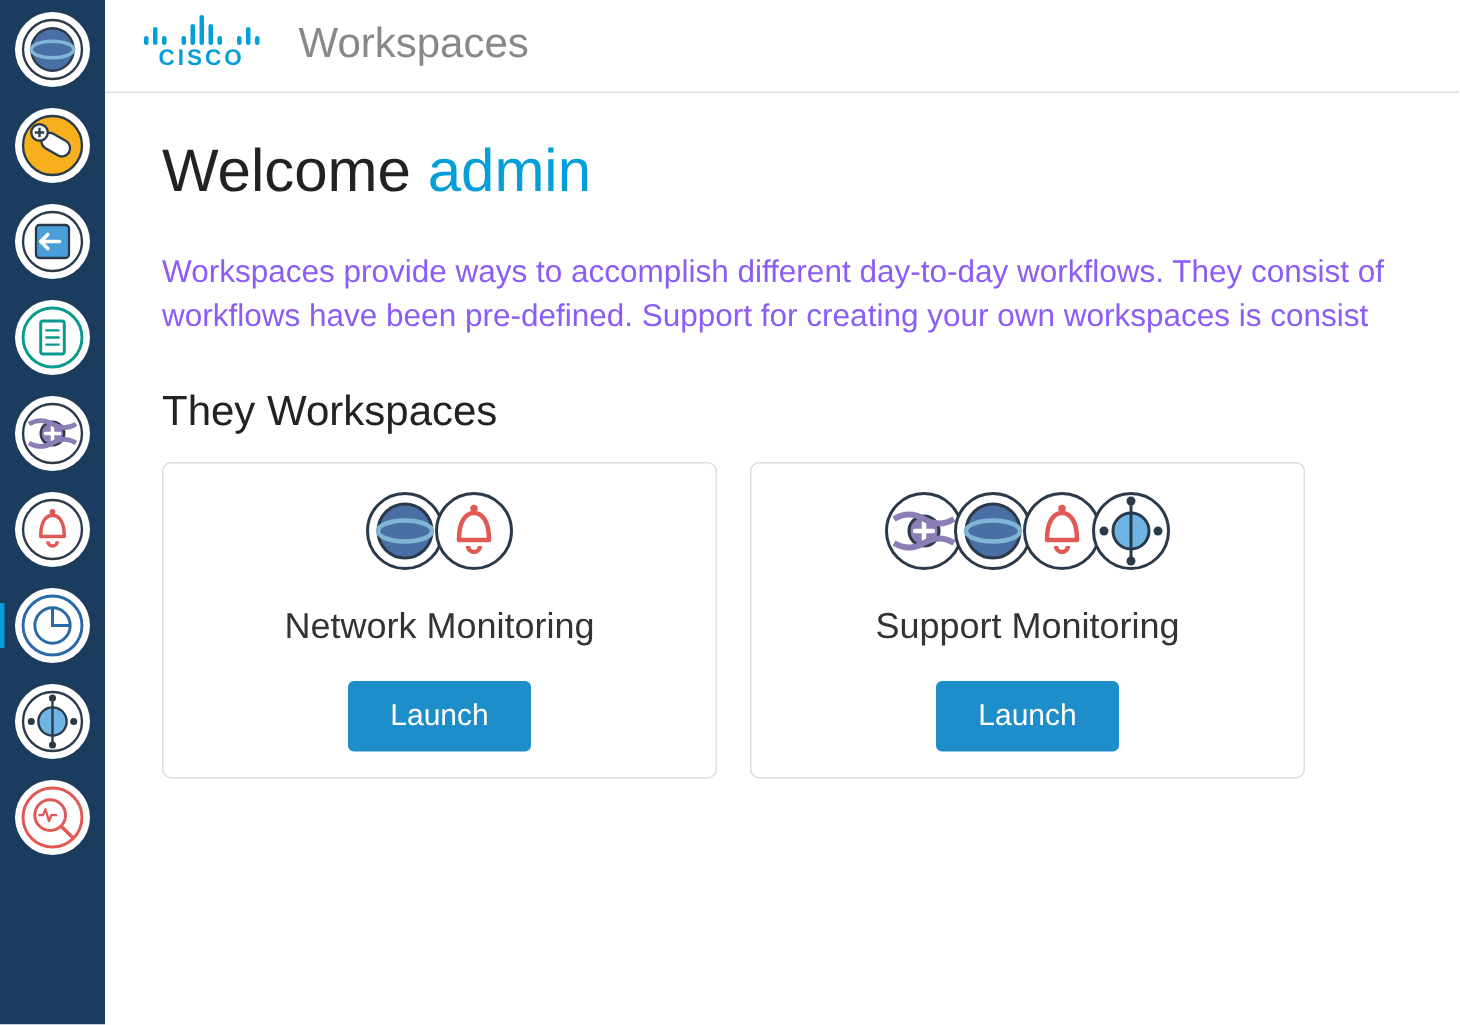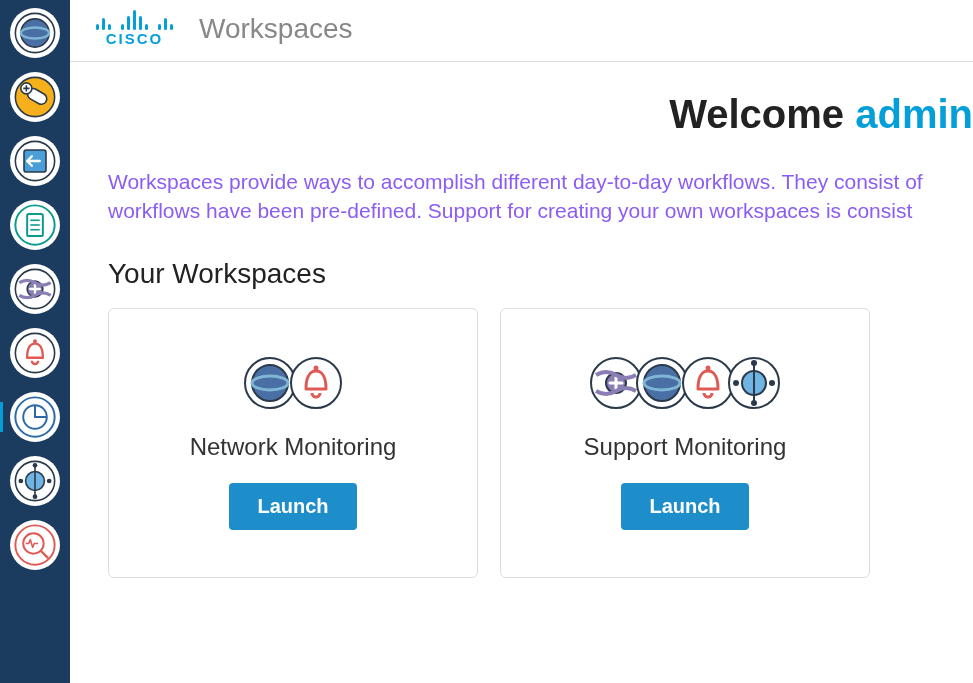--- a/index.html
+++ b/index.html
@@ -77,10 +77,9 @@
     .content { padding: 30px 0 30px 38px; }
     .welcome {
       font-size: 40px;
-      font-weight: 700;
+      font-weight: 400;
       color: #222;
       margin-bottom: 30px;
-      text-align: right;
     }
     .welcome .user { color: #049fd9; }
     .desc {

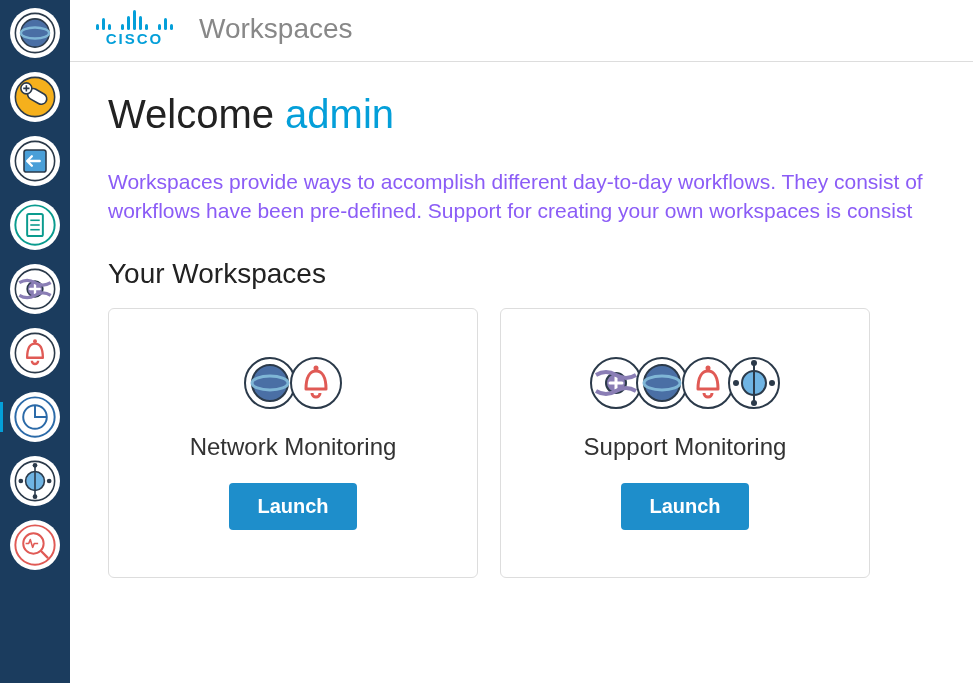--- a/index.html
+++ b/index.html
@@ -274,7 +274,7 @@
       <span>Workspaces provide ways to accomplish different day-to-day workflows. They consist of</span><br>
       <span>workflows have been pre-defined. Support for creating your own workspaces is consist </span>
     </p>
-    <h2 class="section-title">Your Workspaces</h2>
+    <h2 class="section-title">They Workspaces</h2>
 
     <div class="cards">
       <div class="card">

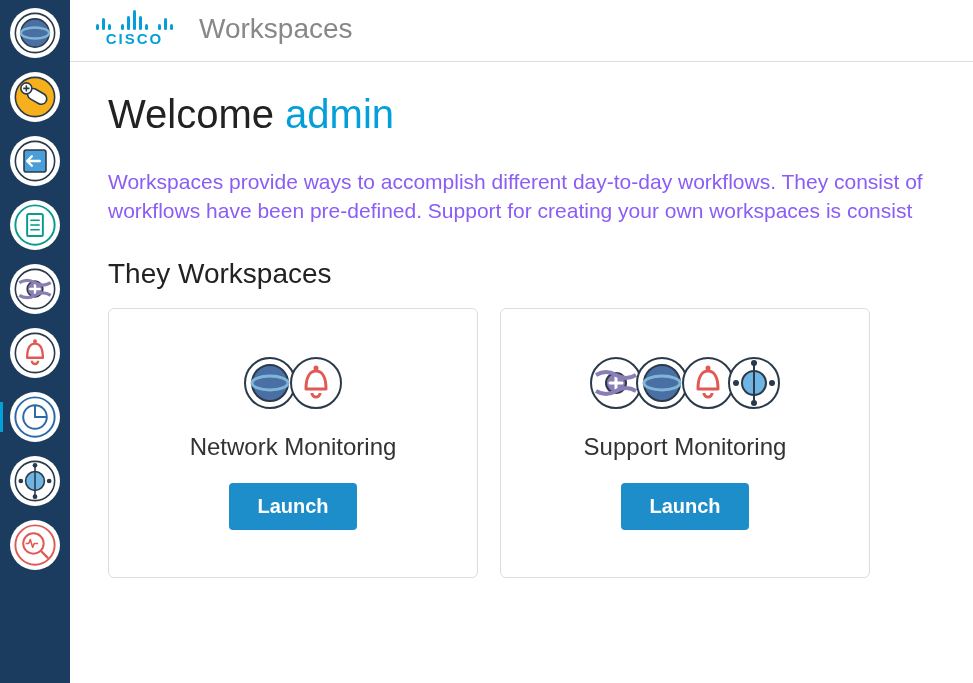--- a/index.html
+++ b/index.html
@@ -102,7 +102,7 @@
       border: 1px solid #ddd;
       border-radius: 6px;
       width: 370px;
-      height: 270px;
+      height: 211px;
       display: flex;
       flex-direction: column;
       align-items: center;

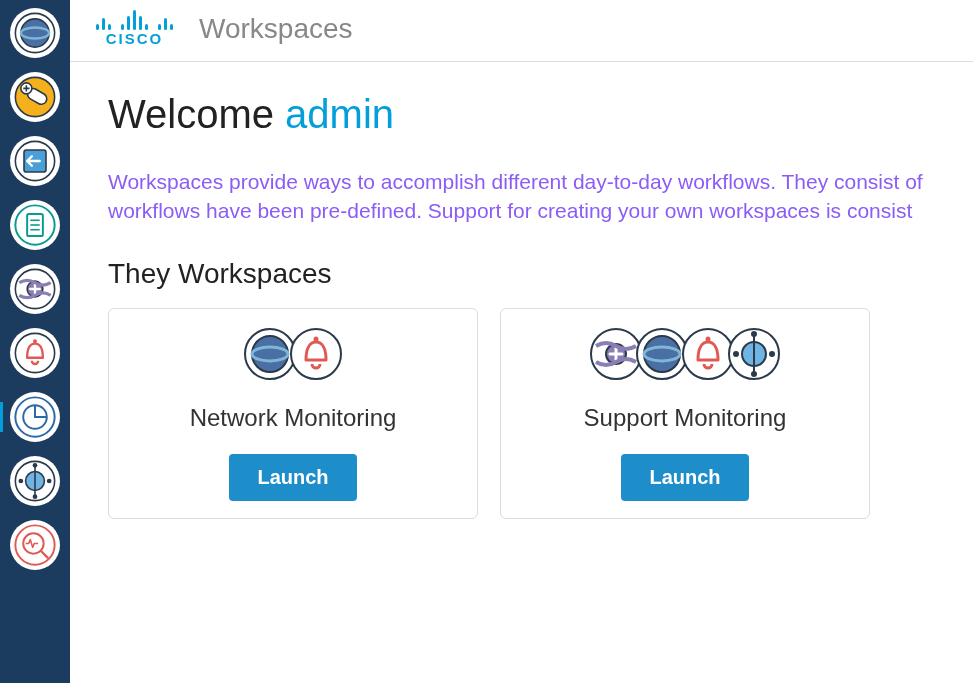--- a/index.html
+++ b/index.html
@@ -125,7 +125,6 @@
       font-size: 20px;
       padding: 12px 28px;
       cursor: pointer;
-      font-weight: bold;
     }
     
     .sidebar-btn svg { width:44px; height:44px; }

